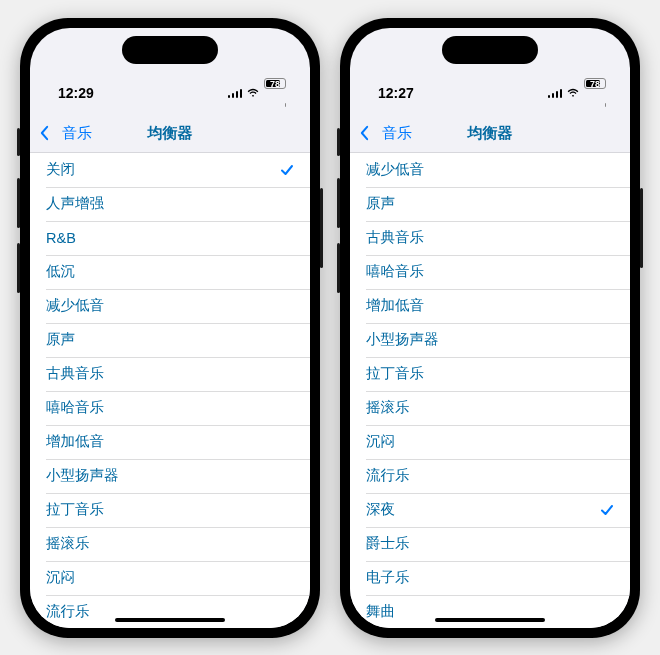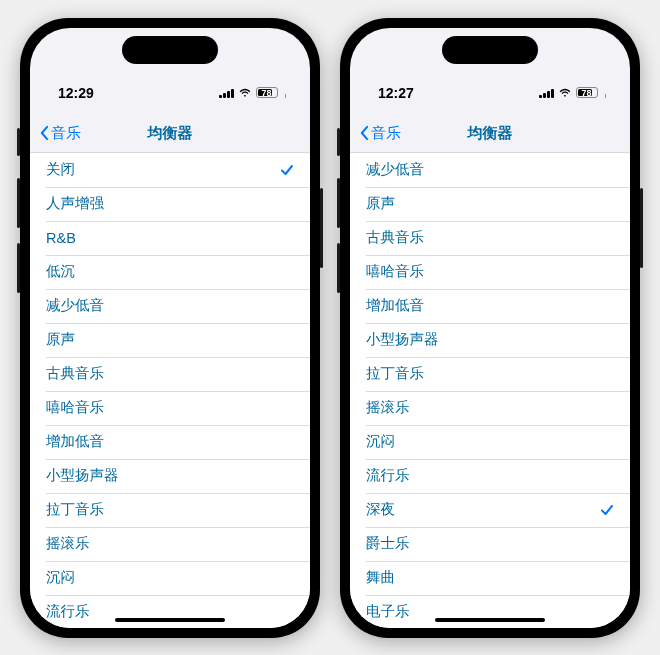--- a/index.html
+++ b/index.html
@@ -88,7 +88,8 @@
     .battery {
       display: flex;
       align-items: flex-end;
-      gap: 7px;
+      gap: 14px;
+      flex-direction: column;
     }
     .battery-body {
       width: 22px;

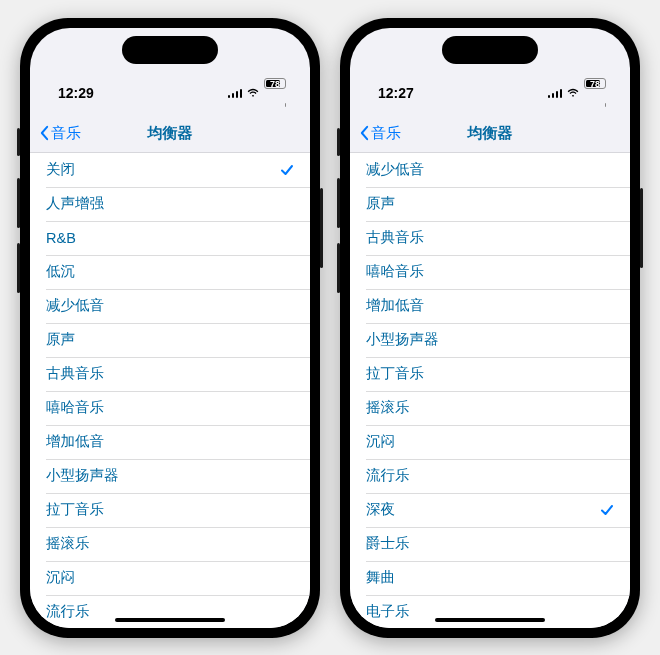--- a/index.html
+++ b/index.html
@@ -136,7 +136,7 @@
       align-items: center;
       color: #007aff;
       font-size: 15px;
-      gap: 2px;
+      gap: 13px;
       font-family: Liberation Mono, monospace;
     }
     .back-chev {

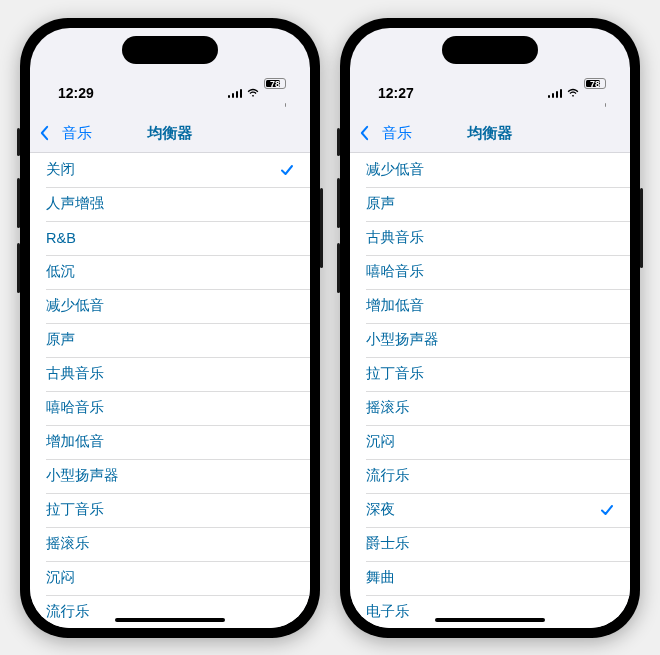--- a/index.html
+++ b/index.html
@@ -364,10 +364,10 @@
           <span>爵士乐</span>
         </div>
         <div class="row">
+          <span>电子乐</span>
+        </div>
+        <div class="row">
           <span>舞曲</span>
-        </div>
-        <div class="row">
-          <span>电子乐</span>
         </div>
         <div class="row">
           <span>诵读音乐</span>

